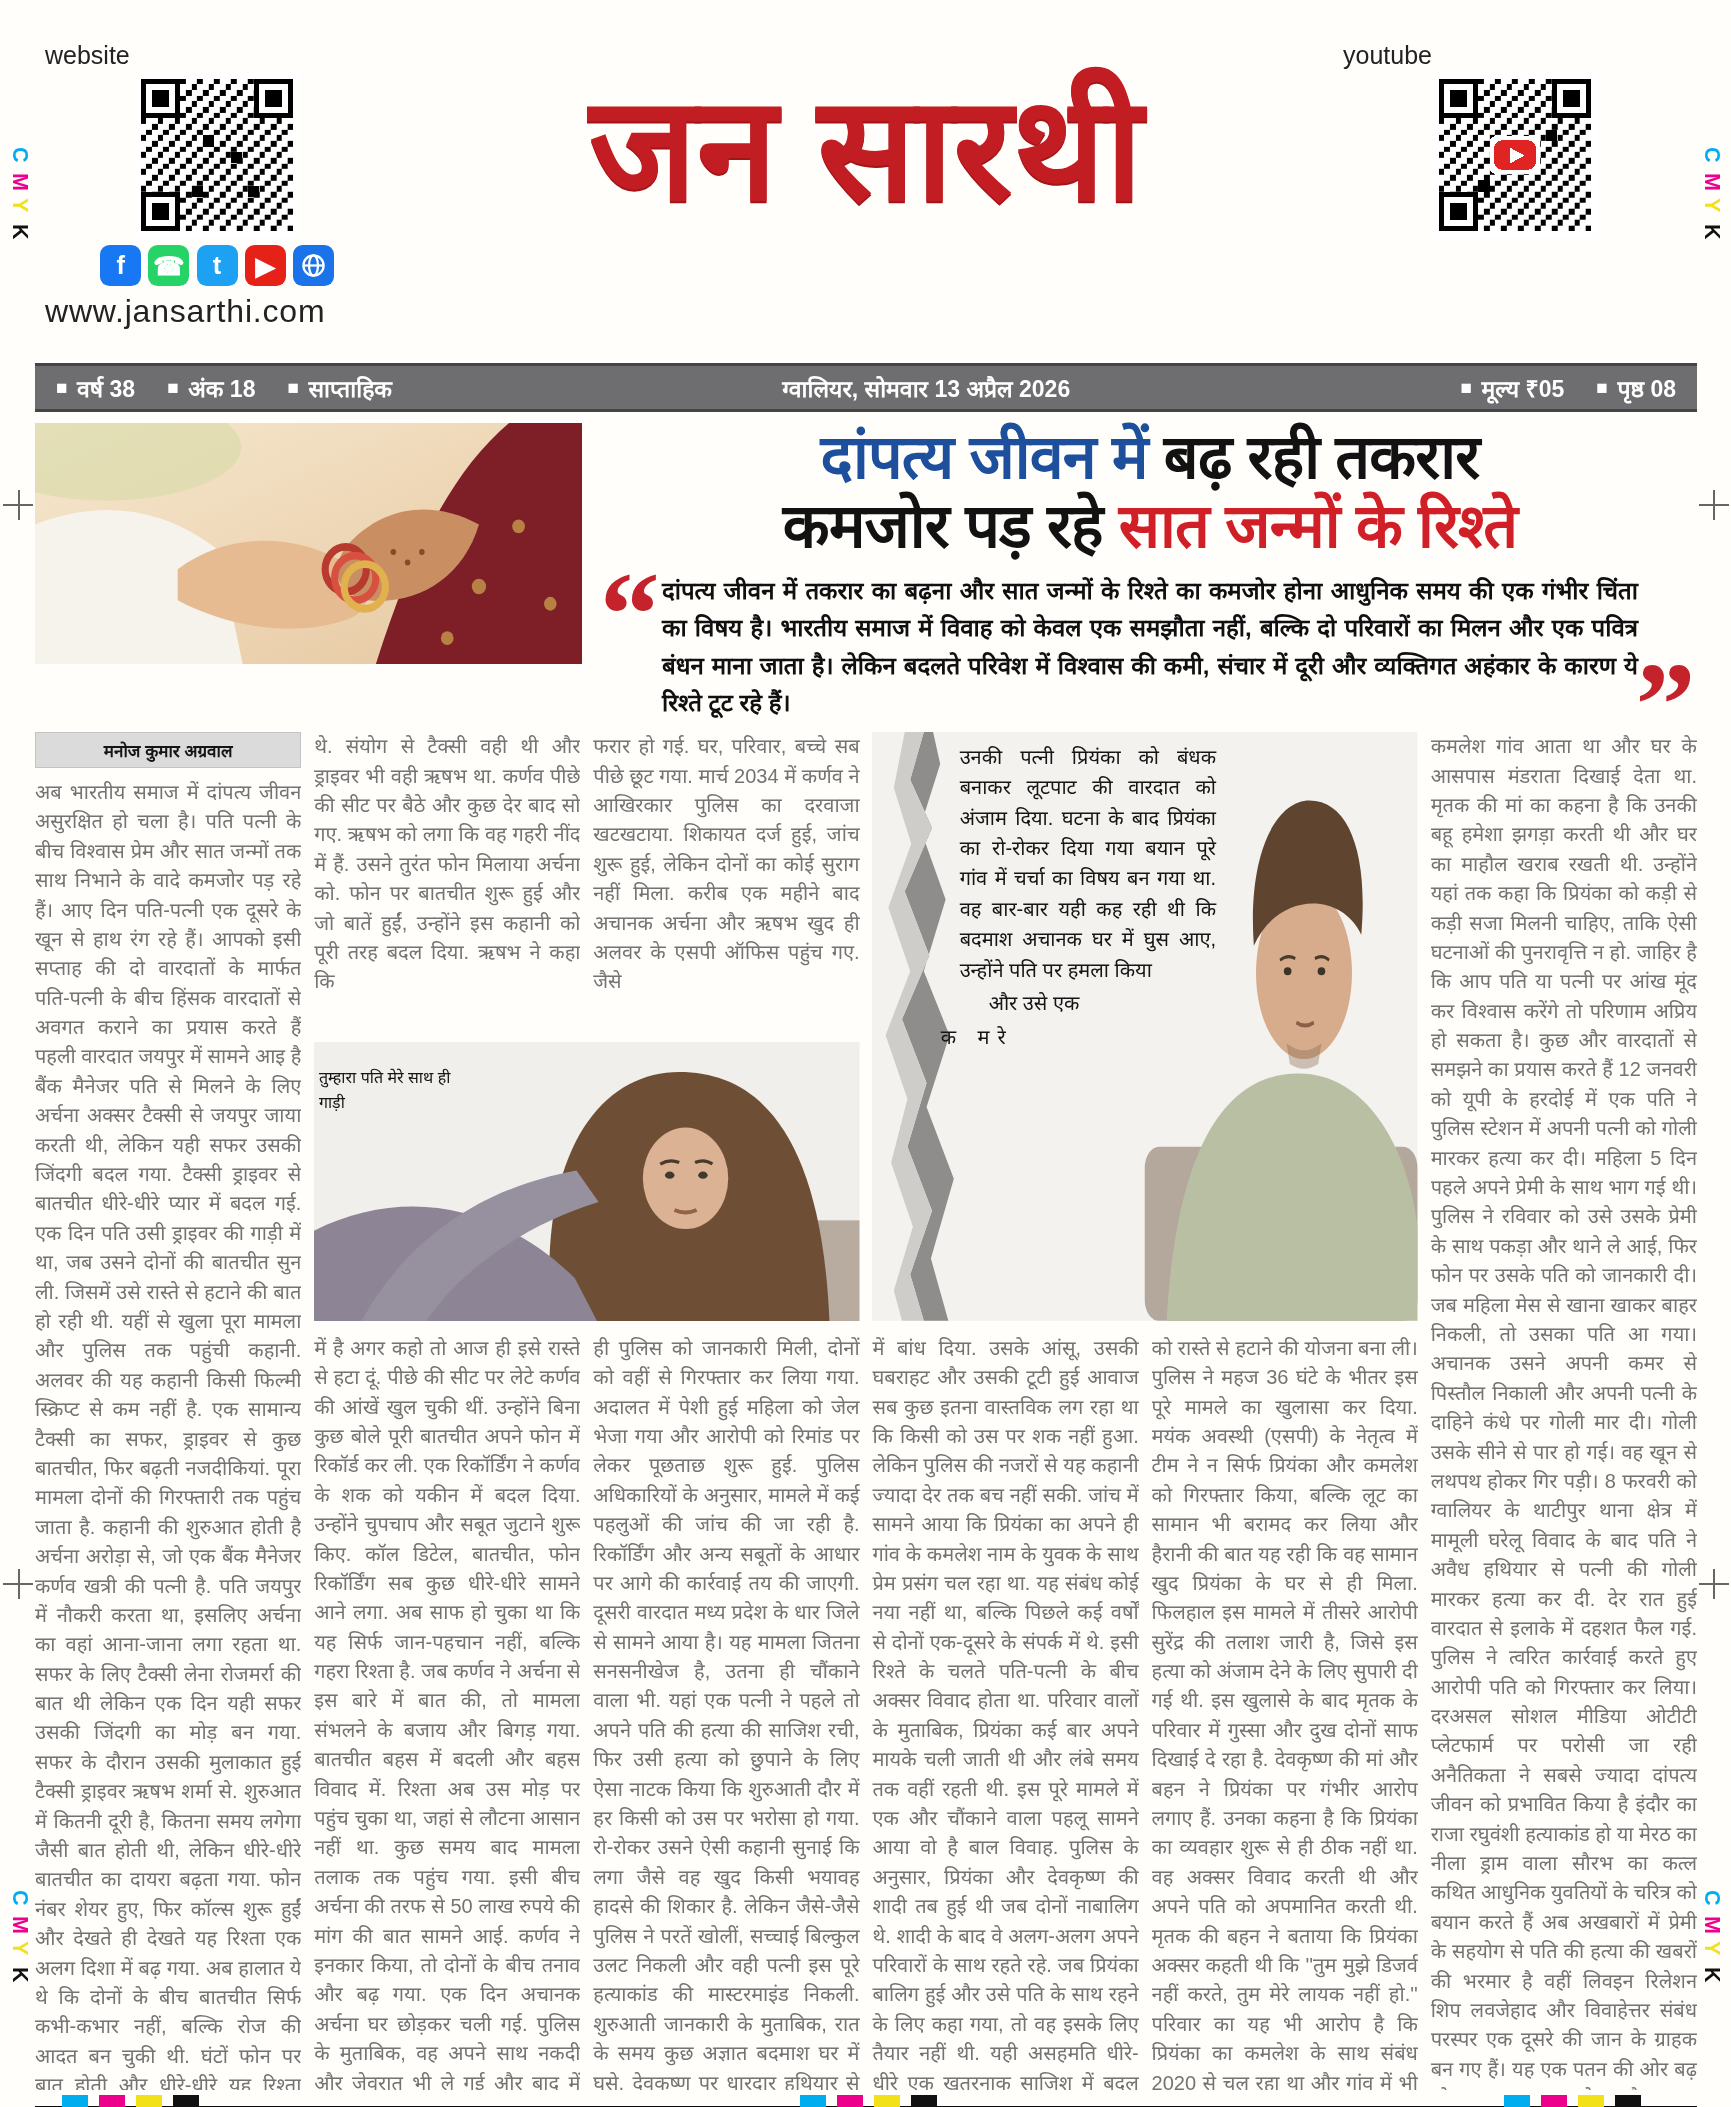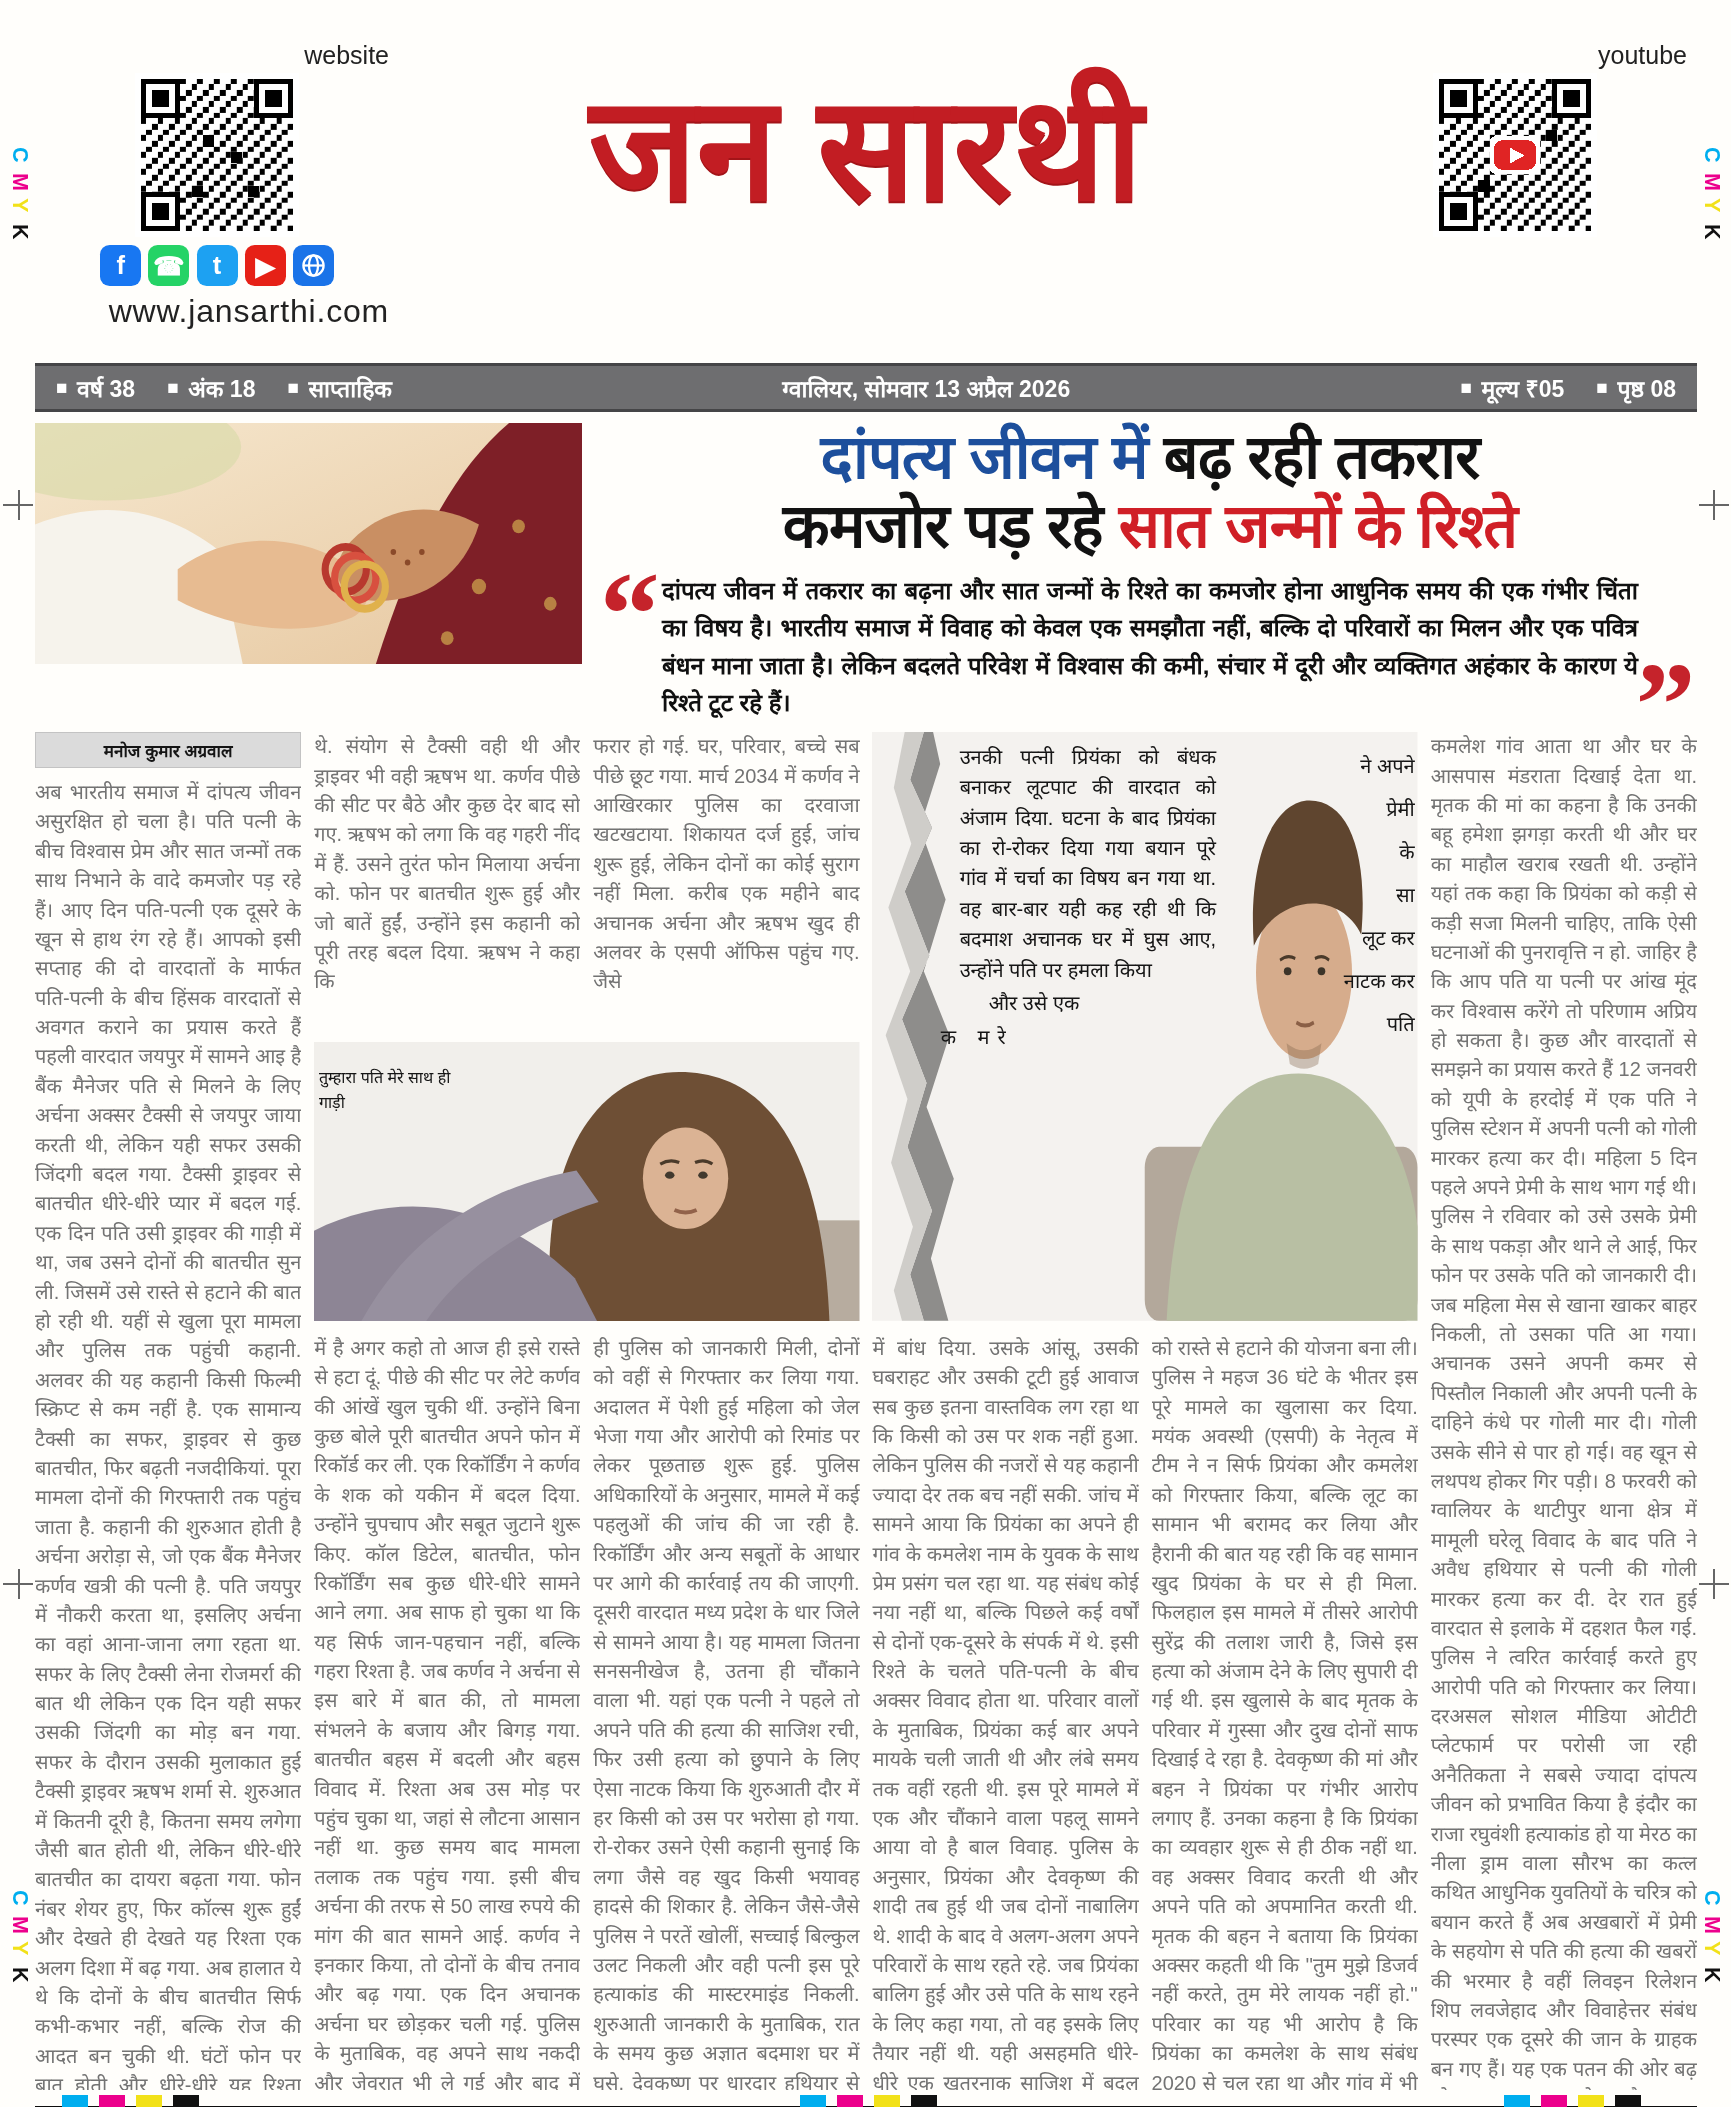--- a/index.html
+++ b/index.html
@@ -18,7 +18,7 @@
   .crop.r1{right:3.2px;top:490px}.crop.r2{right:3.2px;top:1569px}
   
   header{position:relative;height:360px;padding:41px 45px 0;box-sizing:border-box;display:flex;align-items:flex-start;}
-  .qr-block{width:344px;flex:none;text-align:right;}
+  .qr-block{width:344px;flex:none;text-align:left;}
   .qr-label{font-size:25px;color:#222;margin-bottom:3.2px;}
   .qr{width:164px;height:164px;margin:0 auto;display:block;}
   .social-row{display:flex;justify-content:center;gap:7.2px;margin-top:8px;}

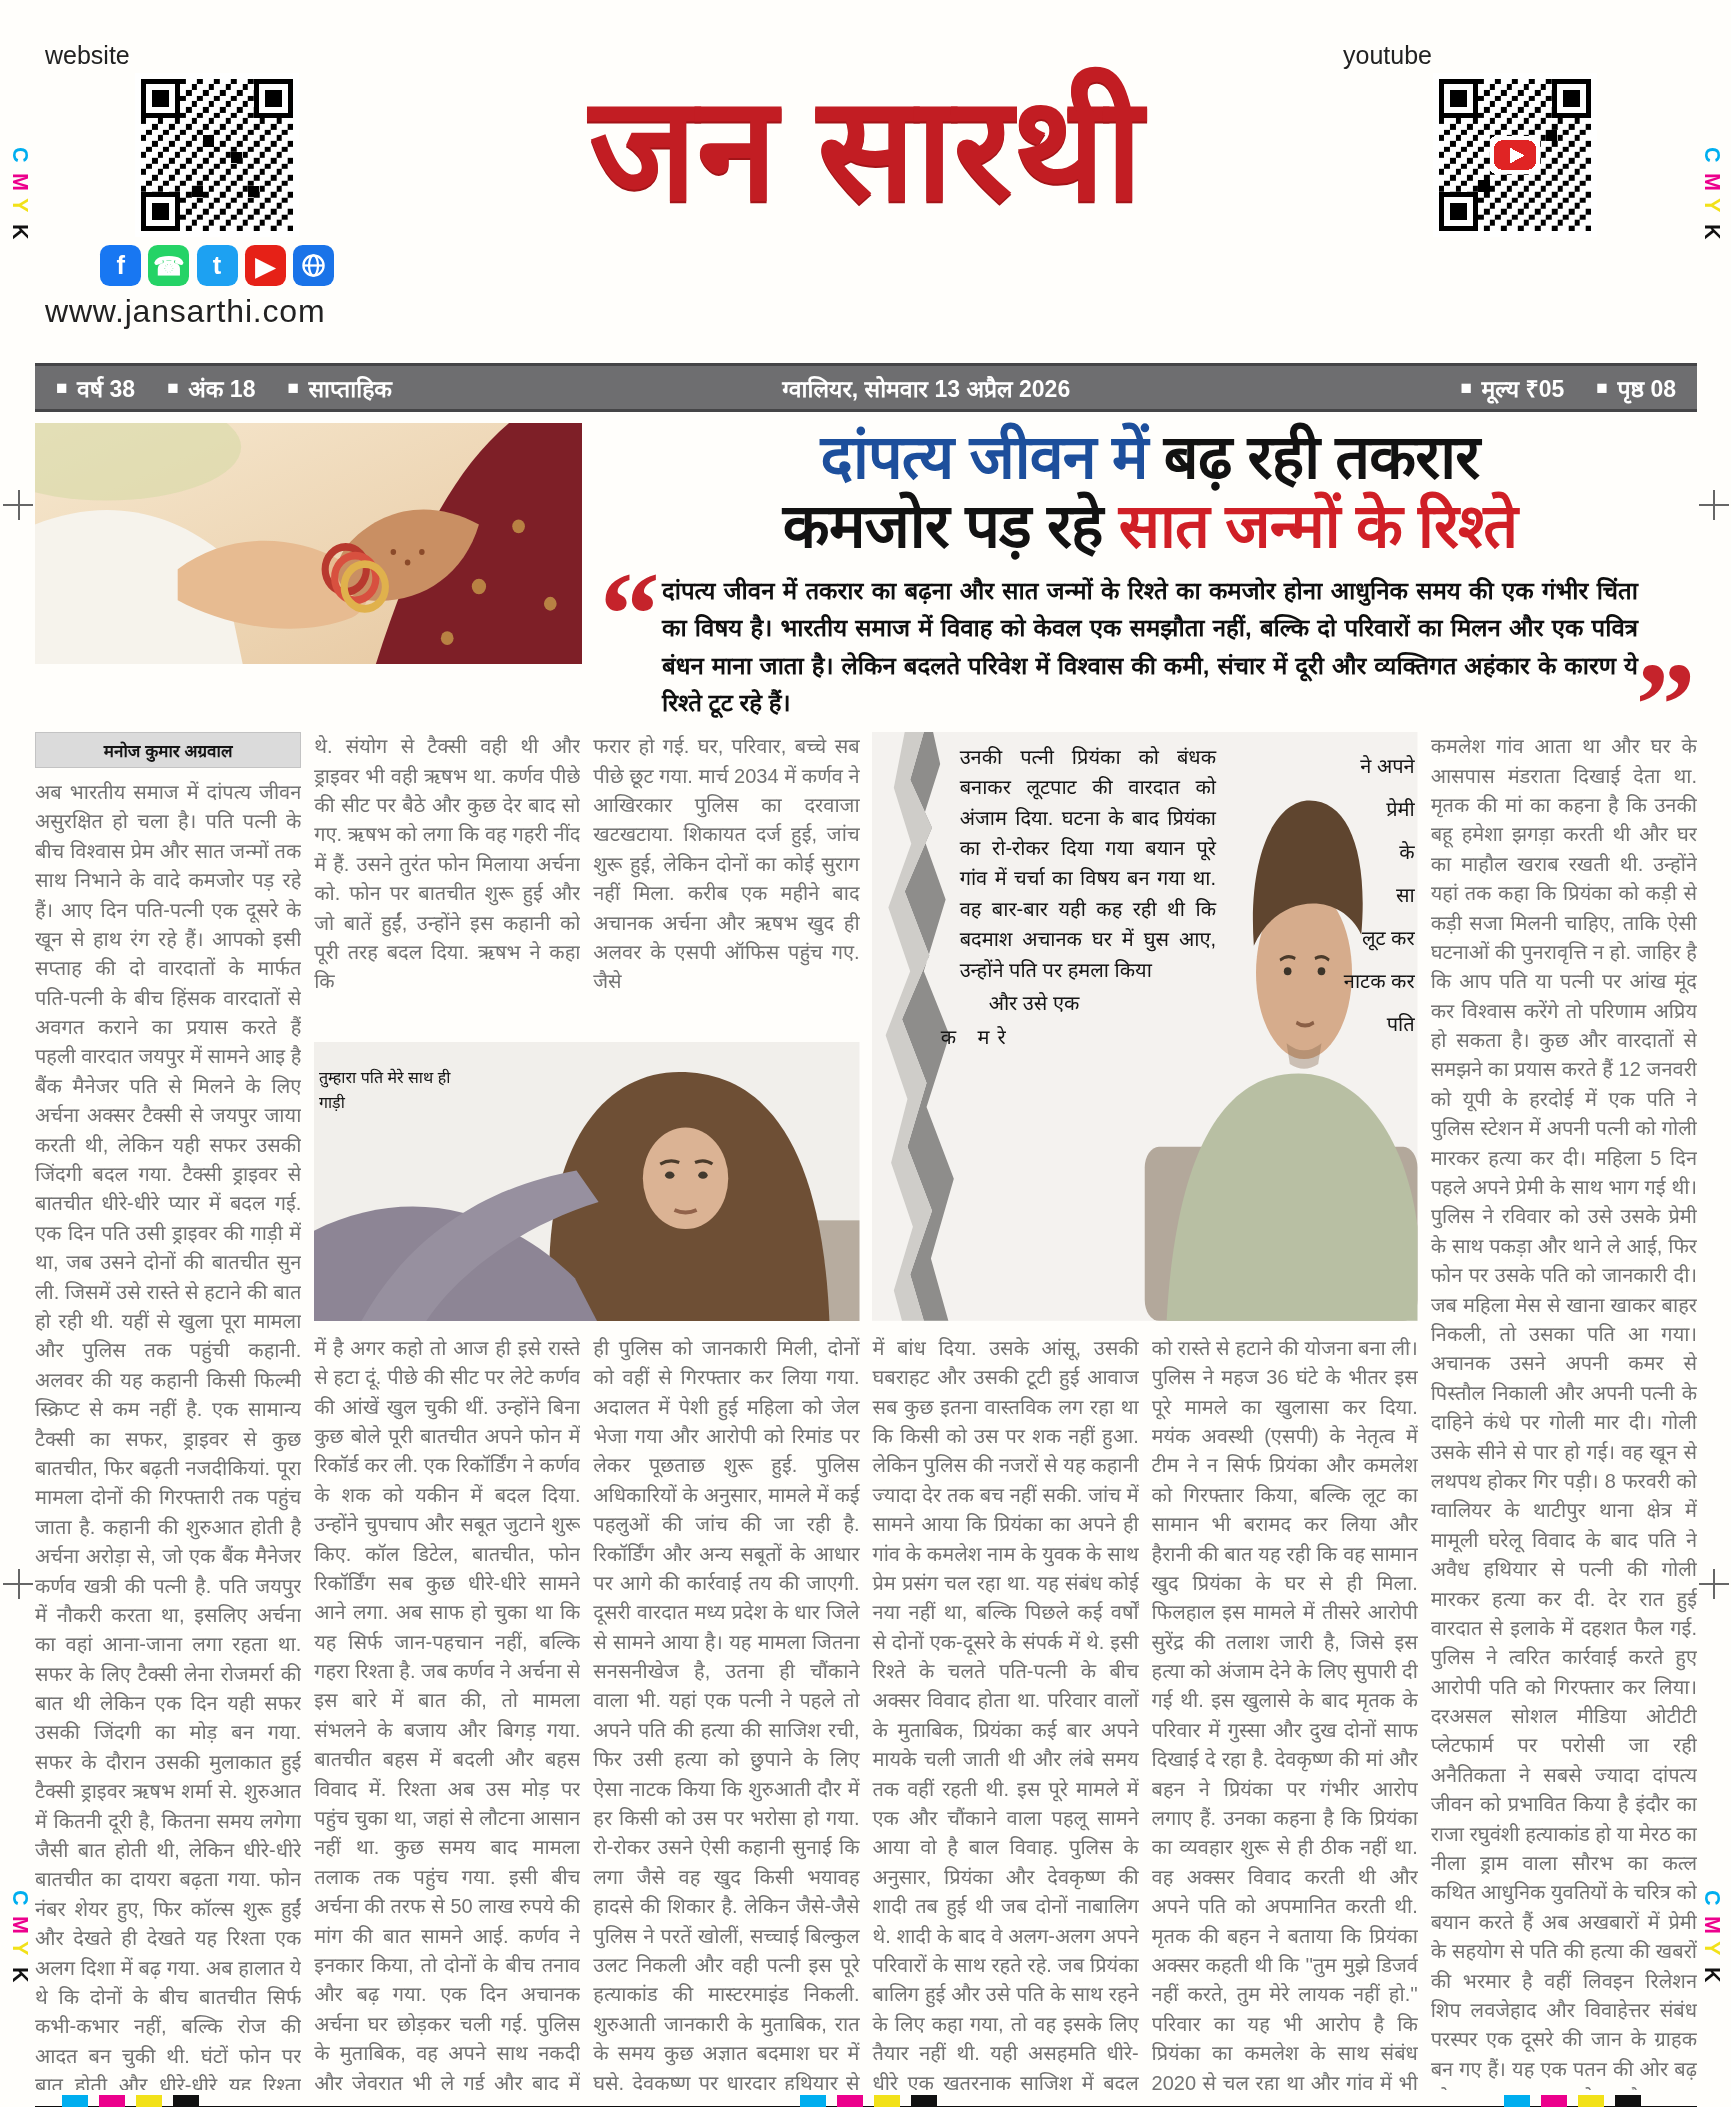--- a/index.html
+++ b/index.html
@@ -295,15 +295,6 @@
         <span class="ov-tail ov-t1">और उसे एक</span>
         <span class="ov-tail ov-t2">क मरे</span>
       </div>
-      <div class="frags">
-        <div>ने अपने</div>
-        <div>प्रेमी</div>
-        <div>के</div>
-        <div>सा</div>
-        <div>लूट कर</div>
-        <div>नाटक कर</div>
-        <div>पति</div>
-      </div>
     </div>
 
     <div class="woman">

